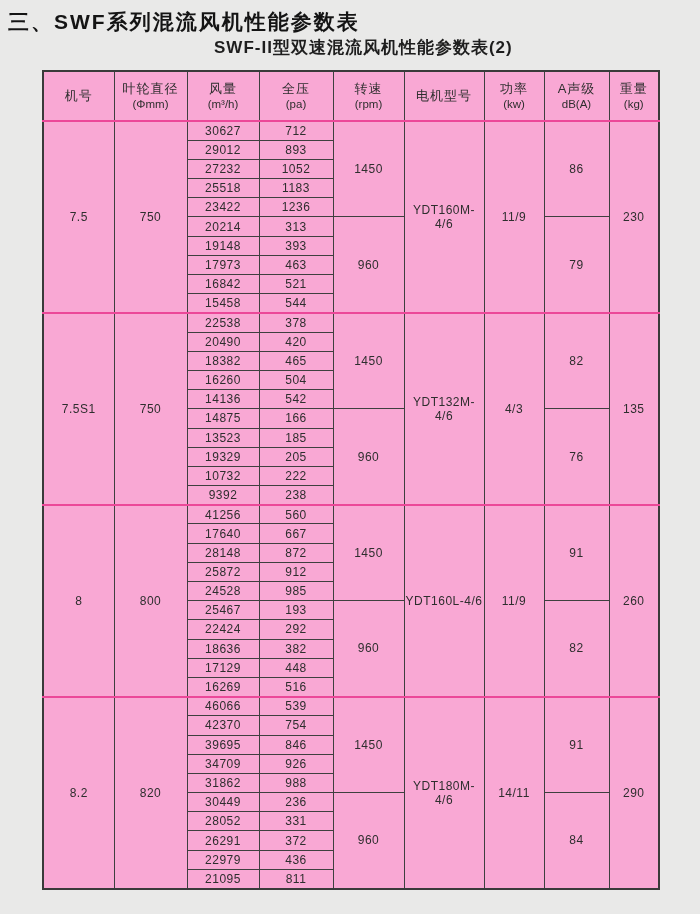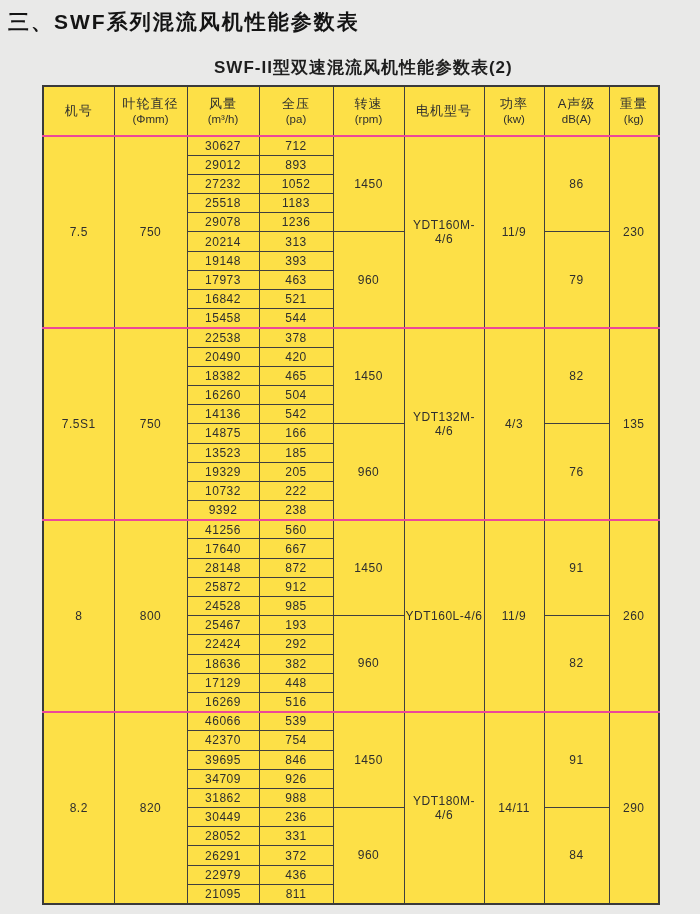--- a/index.html
+++ b/index.html
@@ -26,7 +26,7 @@
   }
   .sub-title {
     position:absolute;
-    left:214px; top:56px;
+    left:214px; top:36px;
     font-size:17px;
     font-weight:bold;
     color:#1e1e1e;

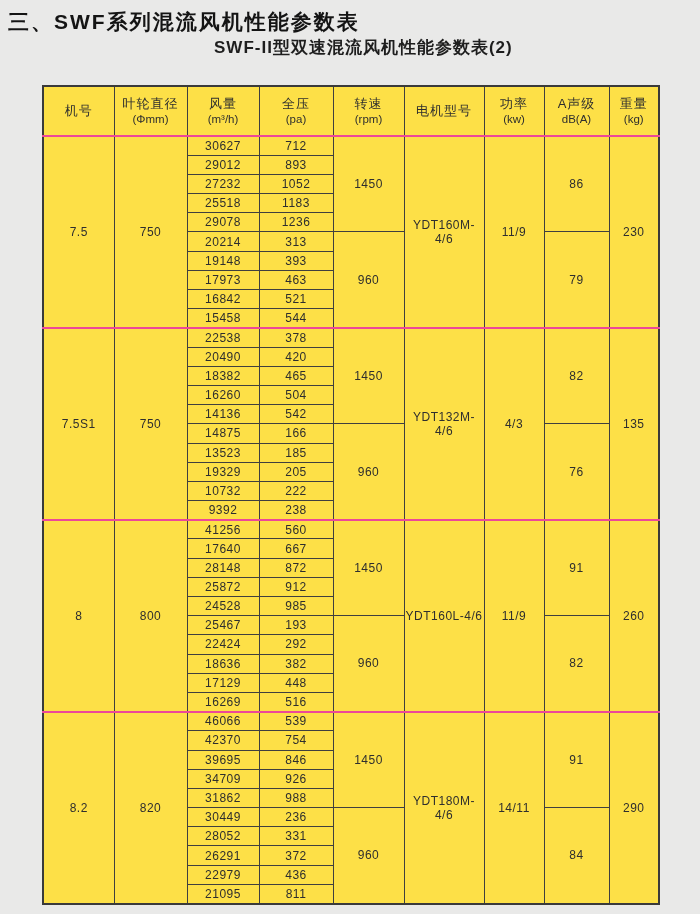--- a/index.html
+++ b/index.html
@@ -35,12 +35,12 @@
   }
   table.spec-table {
     position:absolute;
-    left:42px; top:85px;
+    left:42px; top:70px;
     width:616px;
     border-collapse:collapse;
     table-layout:fixed;
     color:#2e2e2e;
-    background:#fde047;
+    background:#f9a8d4;
   }
   .spec-table, .spec-table th, .spec-table td {
     border:1px solid #3f3f3f;

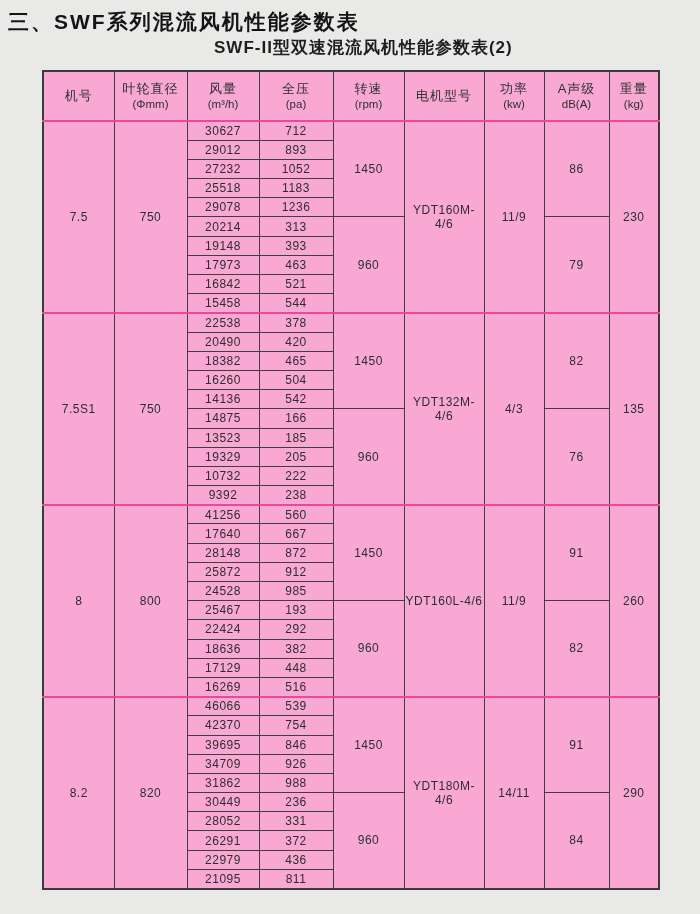--- a/index.html
+++ b/index.html
@@ -141,7 +141,7 @@
           <td>1183</td>
         </tr>
         <tr>
-          <td>29078</td>
+          <td>23422</td>
           <td>1236</td>
         </tr>
         <tr>

